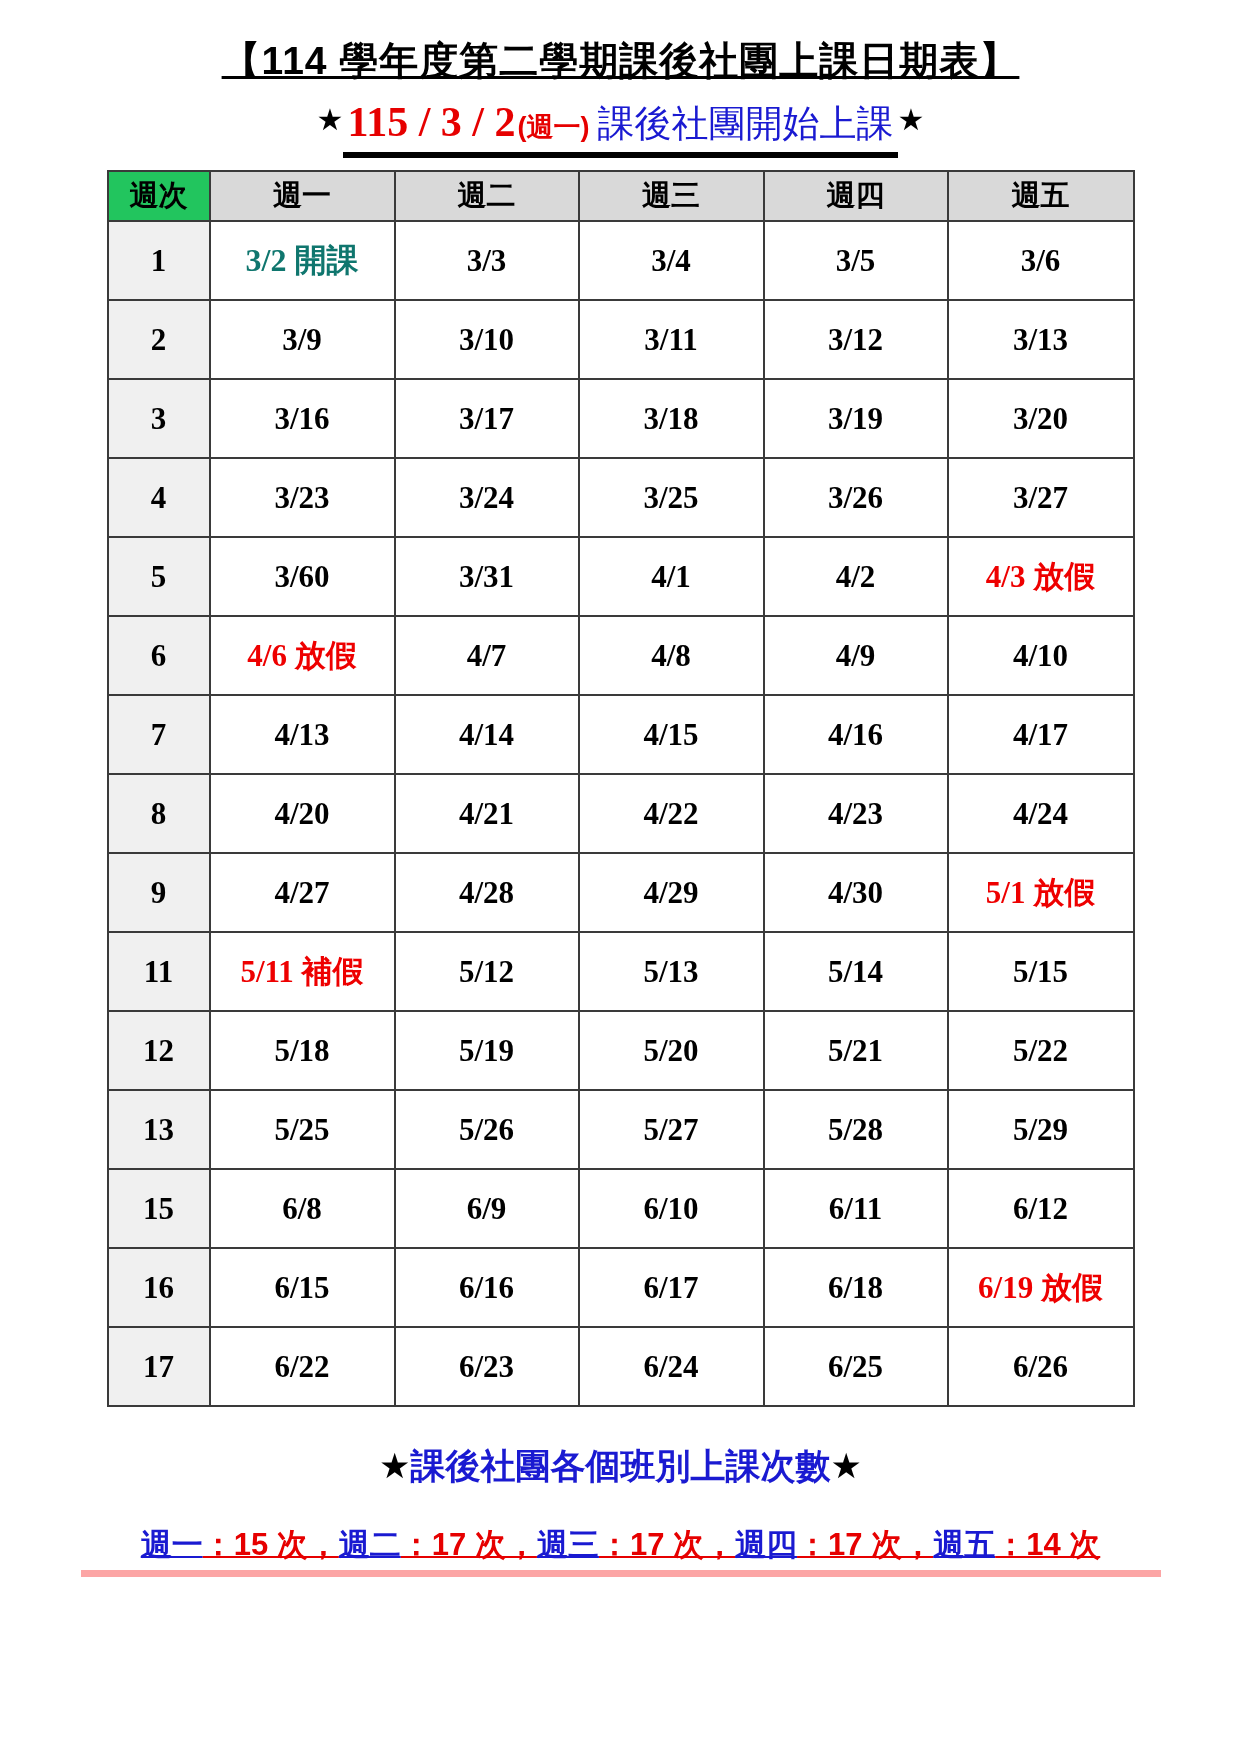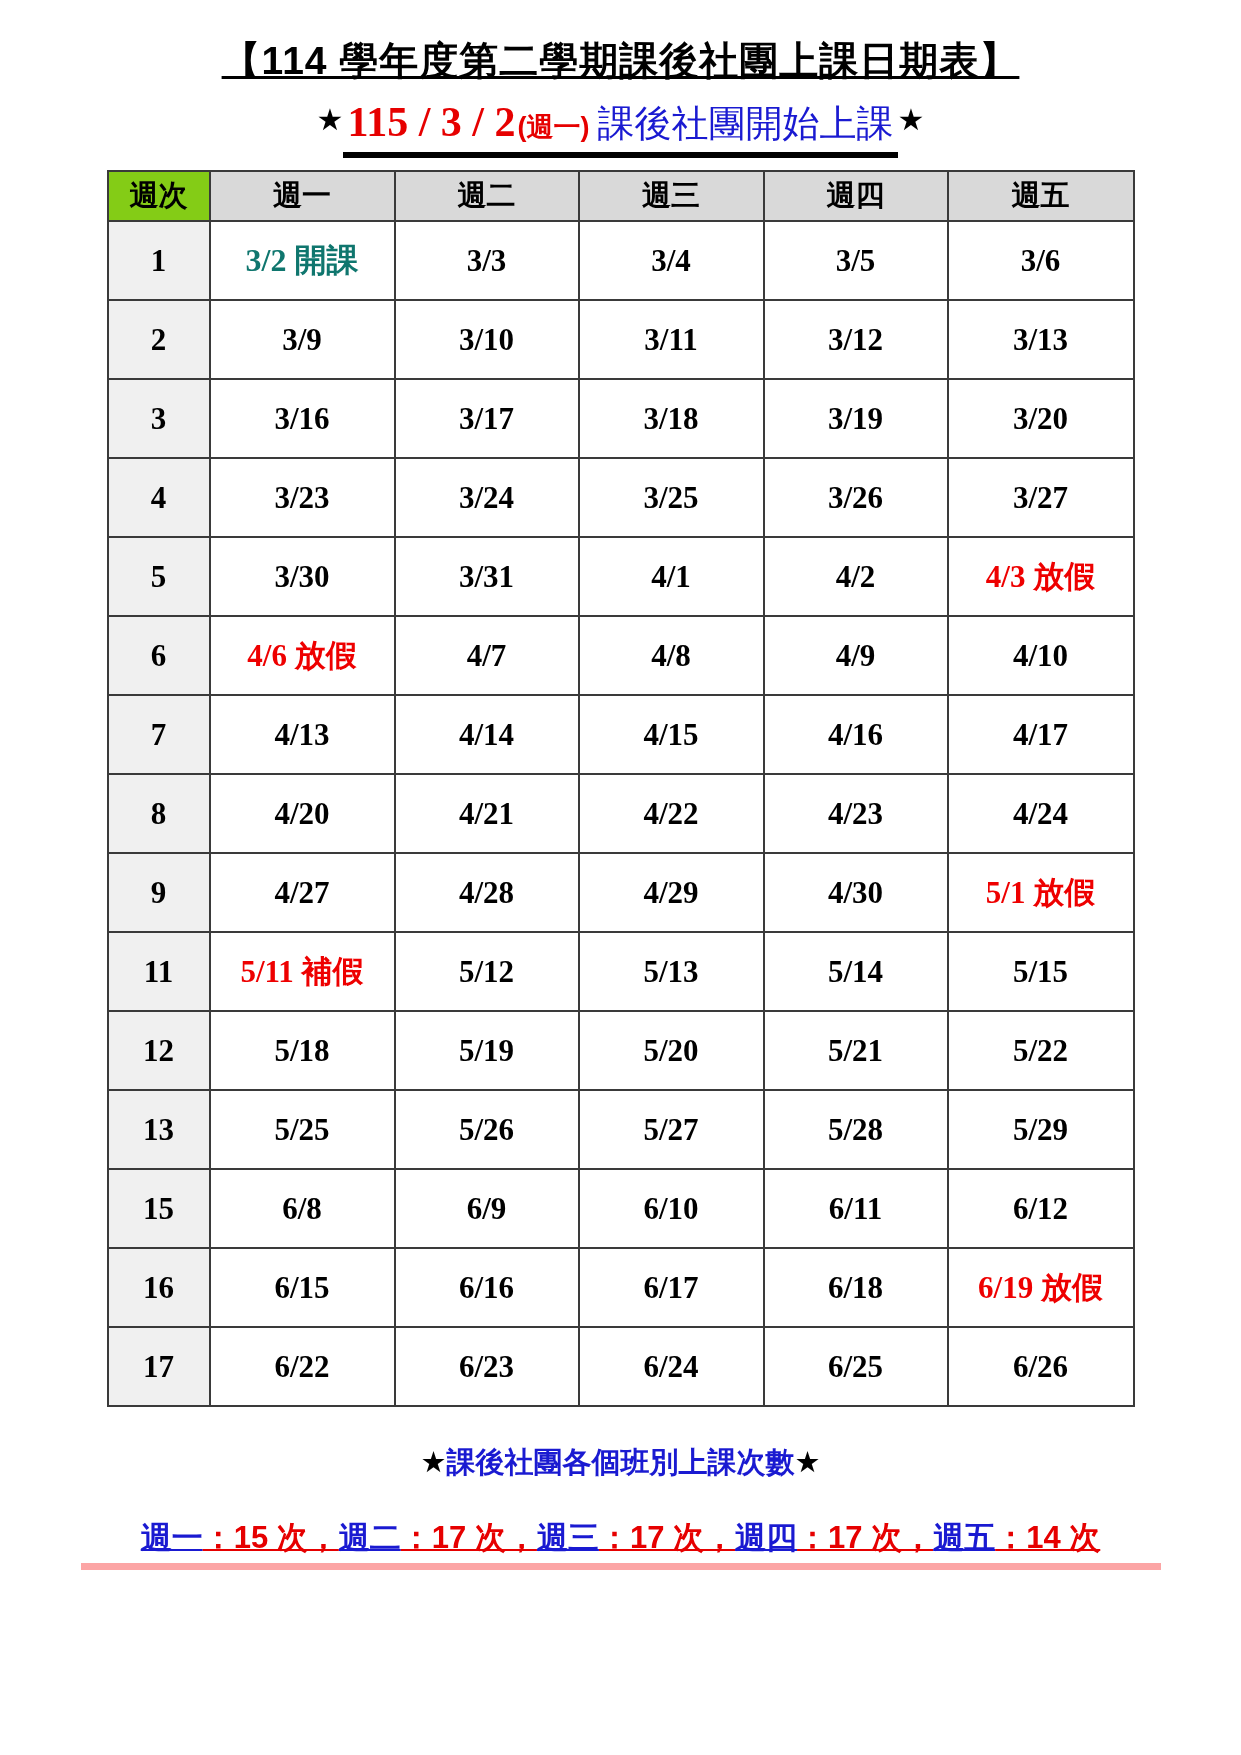--- a/index.html
+++ b/index.html
@@ -68,7 +68,7 @@
   table.schedule thead tr { height: 50px; }
   table.schedule tbody tr { height: 79px; }
   th.corner-cell {
-    background: #84cc16;
+    background: #22c55e;
     font-size: 29px;
     font-weight: bold;
     color: #000000;

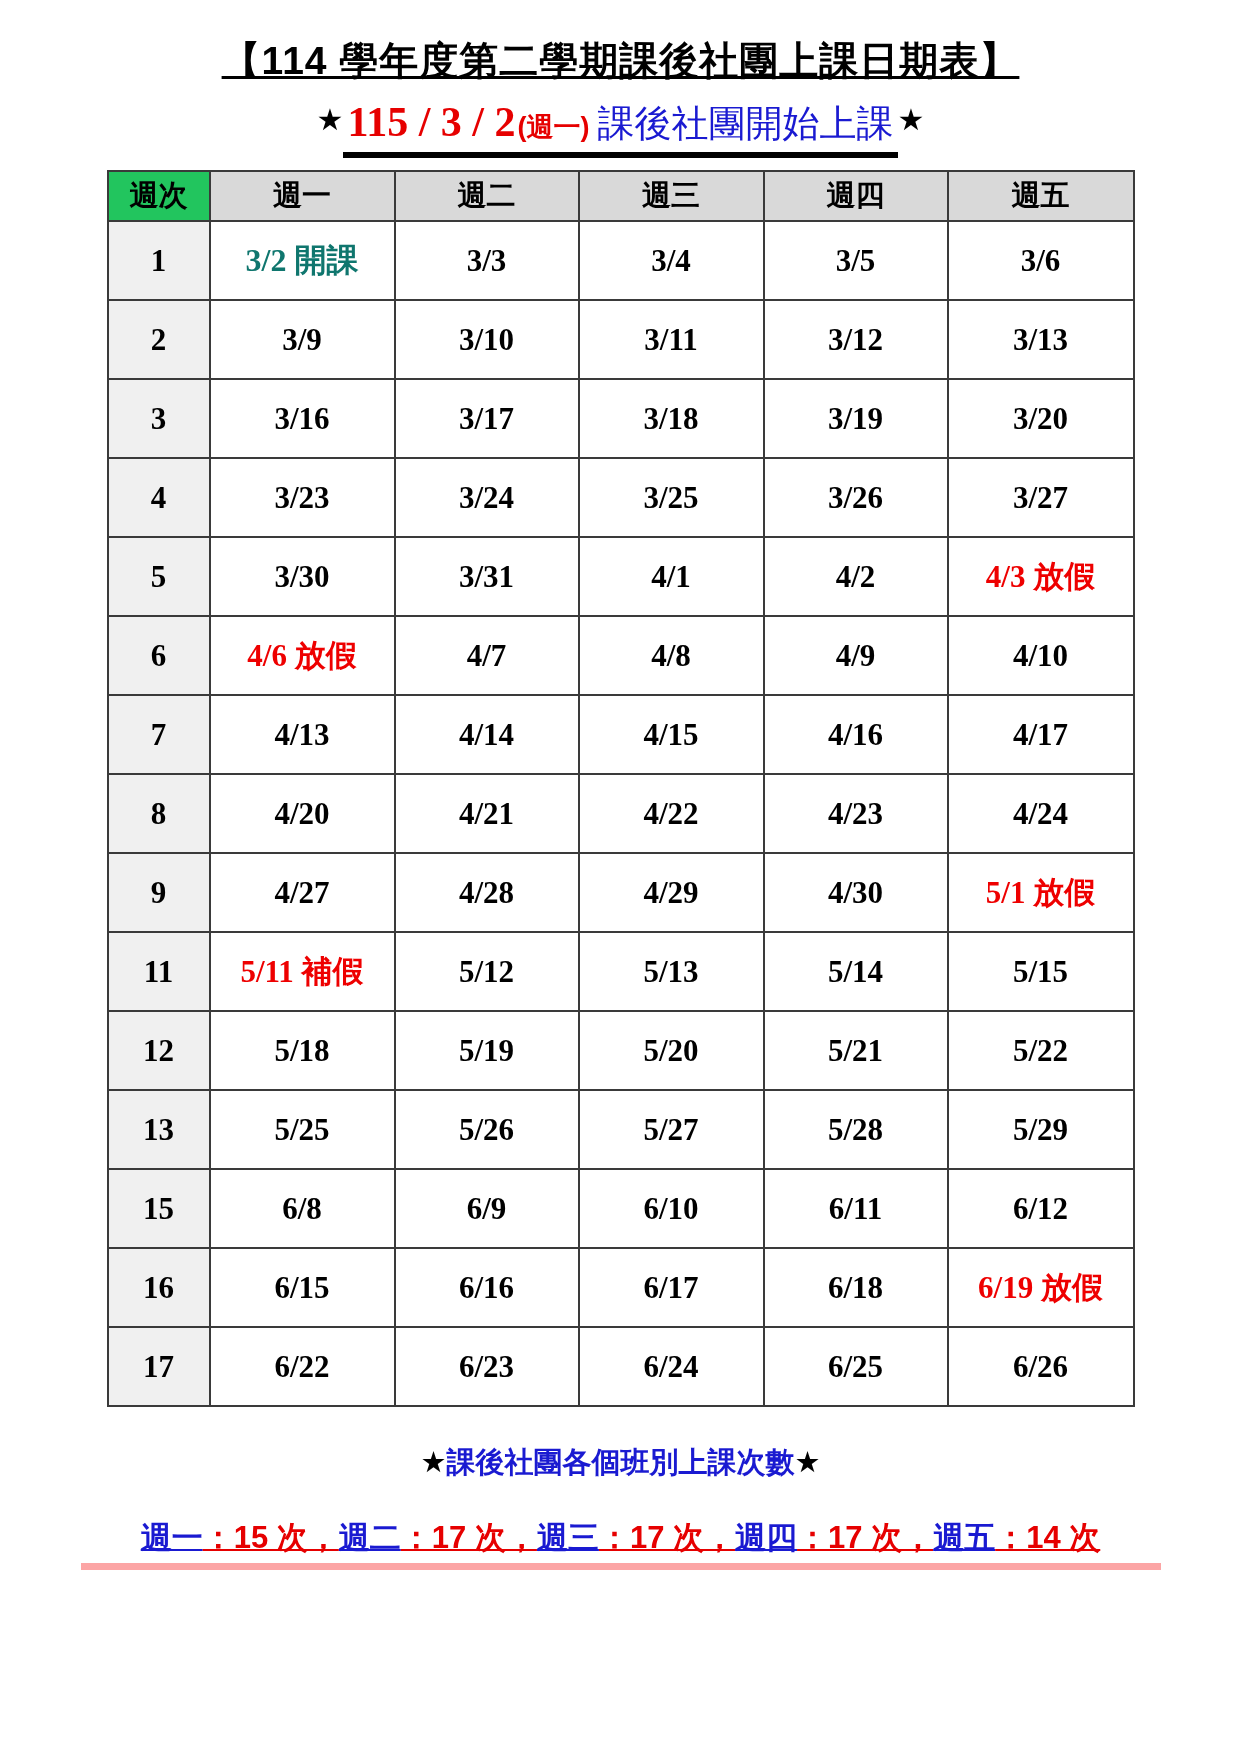--- a/index.html
+++ b/index.html
@@ -182,7 +182,7 @@
         </tr>
         <tr>
           <th class="week-cell">5</th>
-          <td class="date-cell">3/30</td>
+          <td class="date-cell">3/60</td>
           <td class="date-cell">3/31</td>
           <td class="date-cell">4/1</td>
           <td class="date-cell">4/2</td>

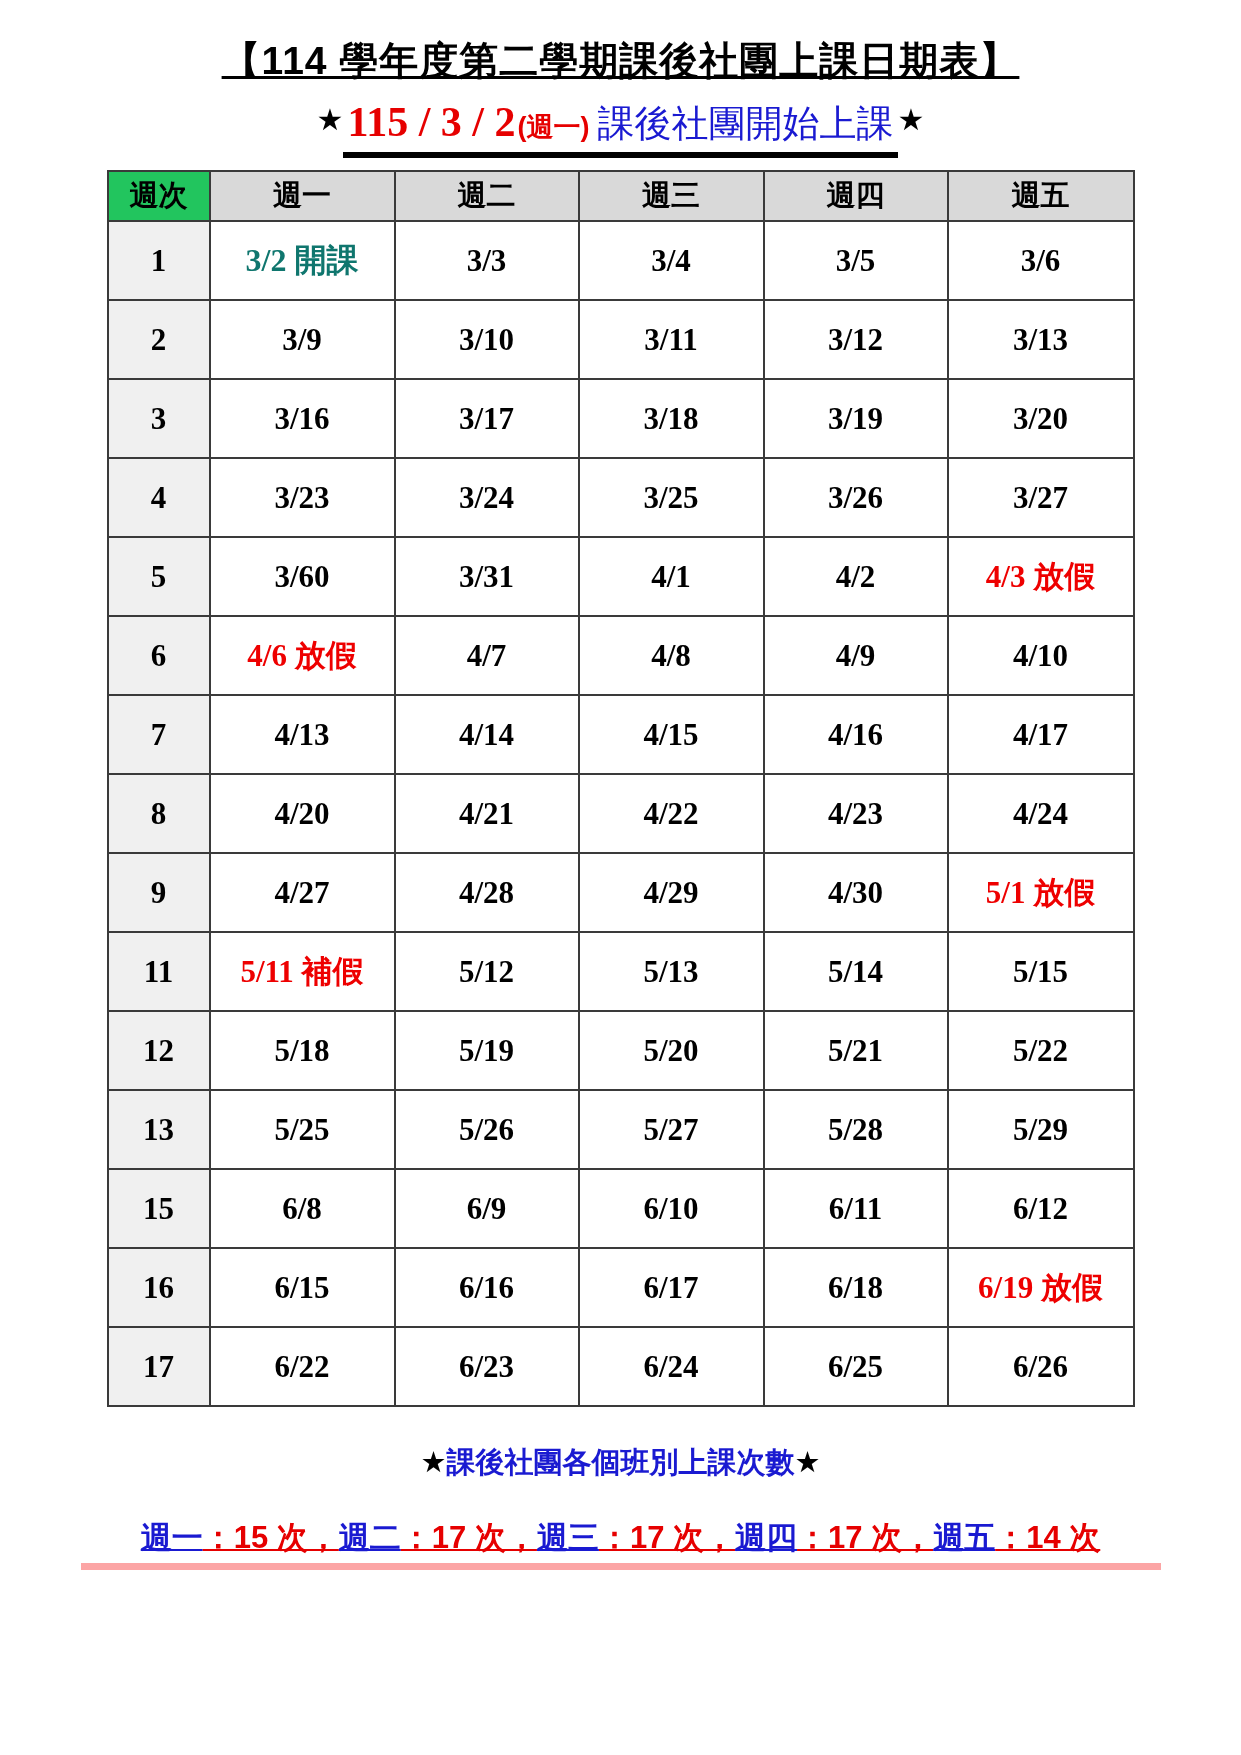--- a/index.html
+++ b/index.html
@@ -98,7 +98,7 @@
   .footer-heading {
     margin-top: 36px;
     text-align: center;
-    font-size: 29px;
+    font-size: 35px;
     font-weight: bold;
   }
   .footer-heading .star { color: #000000; }

